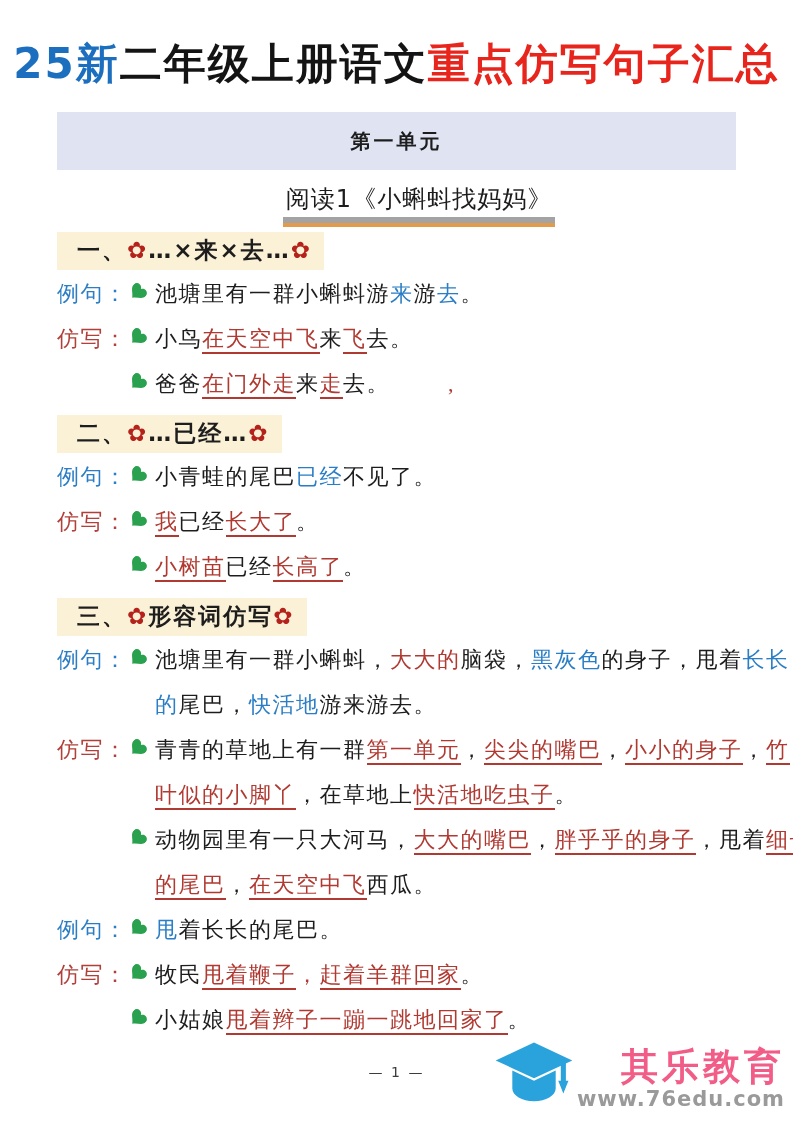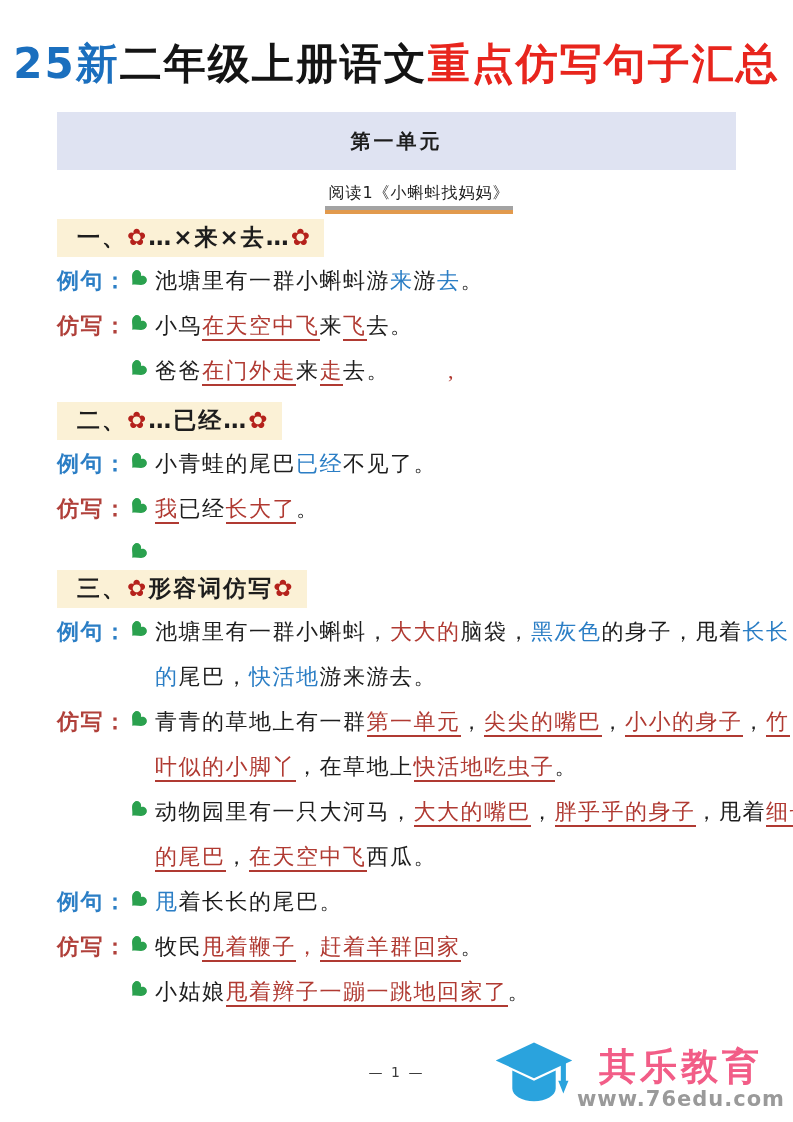--- a/index.html
+++ b/index.html
@@ -37,9 +37,9 @@
   .reading{ text-align:center; margin-top:13px; }
   .reading-text{
     display:inline-block;
-    font-size:16px;
+    font-size:24px;
     letter-spacing:1px;
-    border-bottom:4px solid #a3a3a3;
+    border-bottom:6px solid #a3a3a3;
     box-shadow:0 4px 0 #e29a4d;
     padding:0 3px 2px 3px;
     margin-left:45px;

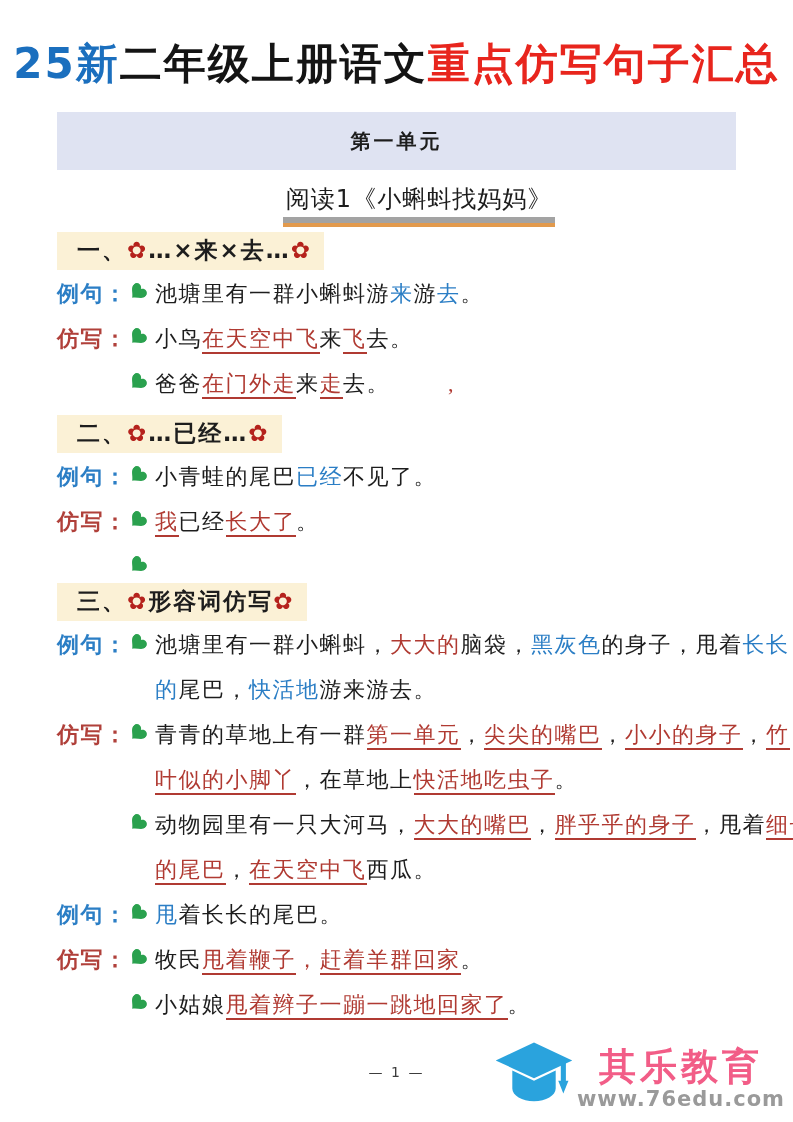--- a/index.html
+++ b/index.html
@@ -63,7 +63,7 @@
   .row-label{
     flex:none;width:72px;
     line-height:45px;
-    font-weight:bold;
+    font-weight:normal;
   }
   .lab-example{color:#2b7ec5}
   .lab-imitate{color:#b0403a}

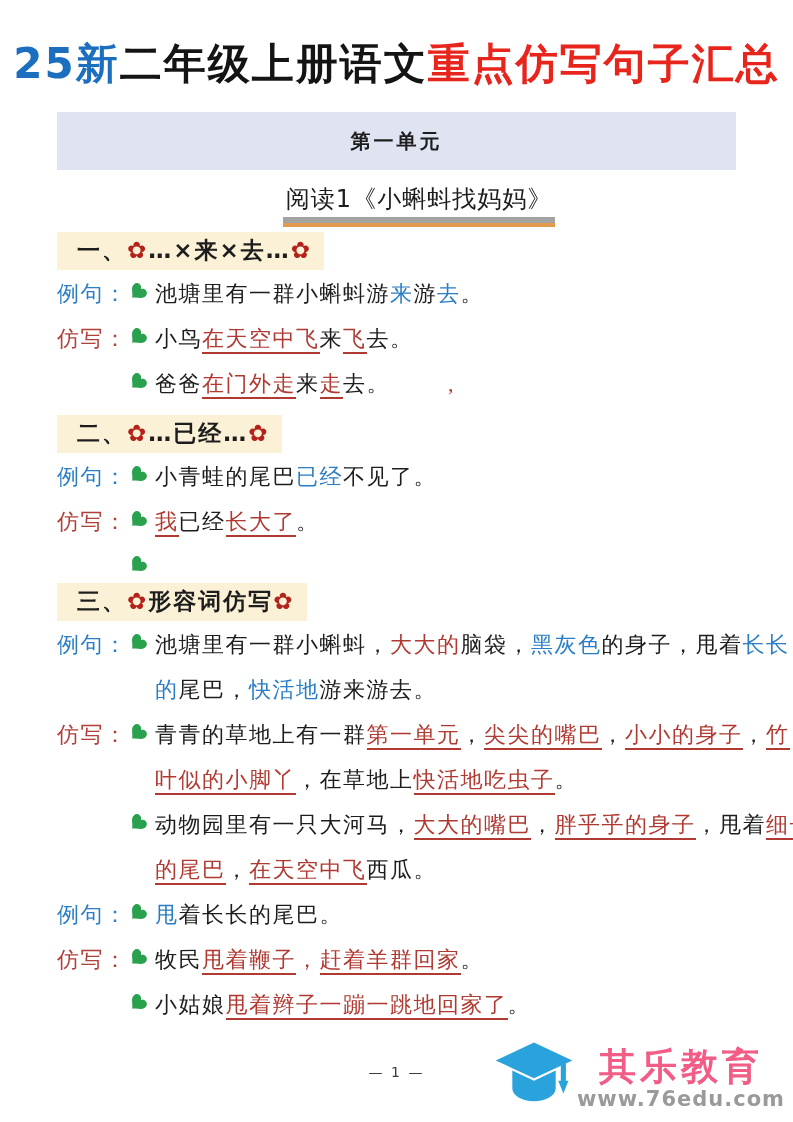--- a/index.html
+++ b/index.html
@@ -175,6 +175,9 @@
               <path d="M23.6 1c-3.3 0-6.2 2.2-7.6 5C14.6 3.2 11.7 1 8.4 1 3.8 1 .2 4.6 .2 9.2c0 8.6 9.3 11 15.8 19.8C22.4 20.2 31.8 17.8 31.8 9.2 31.8 4.6 28.2 1 23.6 1z" fill="#2aa14e"></path>
             </svg>
           </span>
+          <div class="row-text">
+            <div class="line"><span class="seg c-r u">小树苗</span><span class="seg c-k">已经</span><span class="seg c-r u">长高了</span><span class="seg c-k">。</span></div>
+          </div>
         </div></div>
       <div><div class="sec-header"><span class="seg c-k">三、</span><span class="seg c-f">✿</span><span class="seg c-k">形容词仿写</span><span class="seg c-f">✿</span></div><div class="row">
           <span class="row-label lab-example">例句：</span>

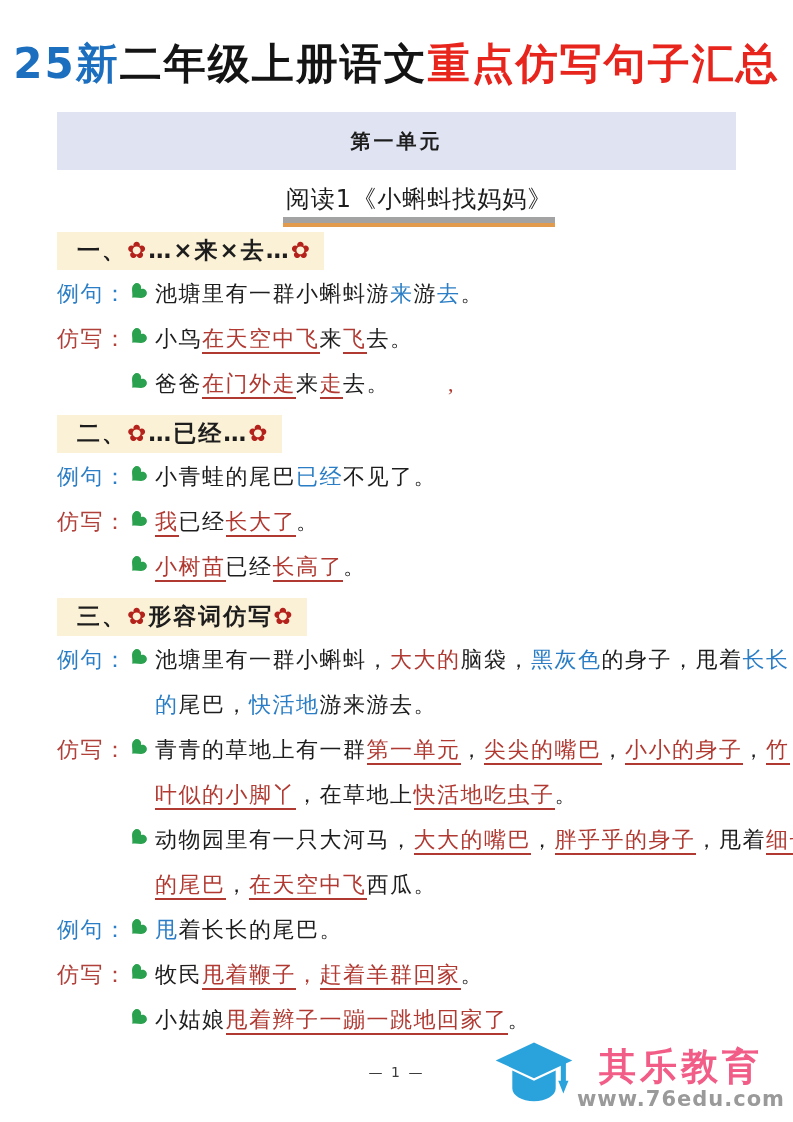--- a/index.html
+++ b/index.html
@@ -92,7 +92,7 @@
     display:flex;align-items:center;
   }
   .logo-cap{flex:none;margin-right:2px;}
-  .logo-txt{display:flex;flex-direction:column;align-items:center;}
+  .logo-txt{display:flex;flex-direction:column;align-items:flex-end;}
   .brand{
     font-size:37px;font-weight:bold;color:#f25d87;
     letter-spacing:4px;line-height:40px;

